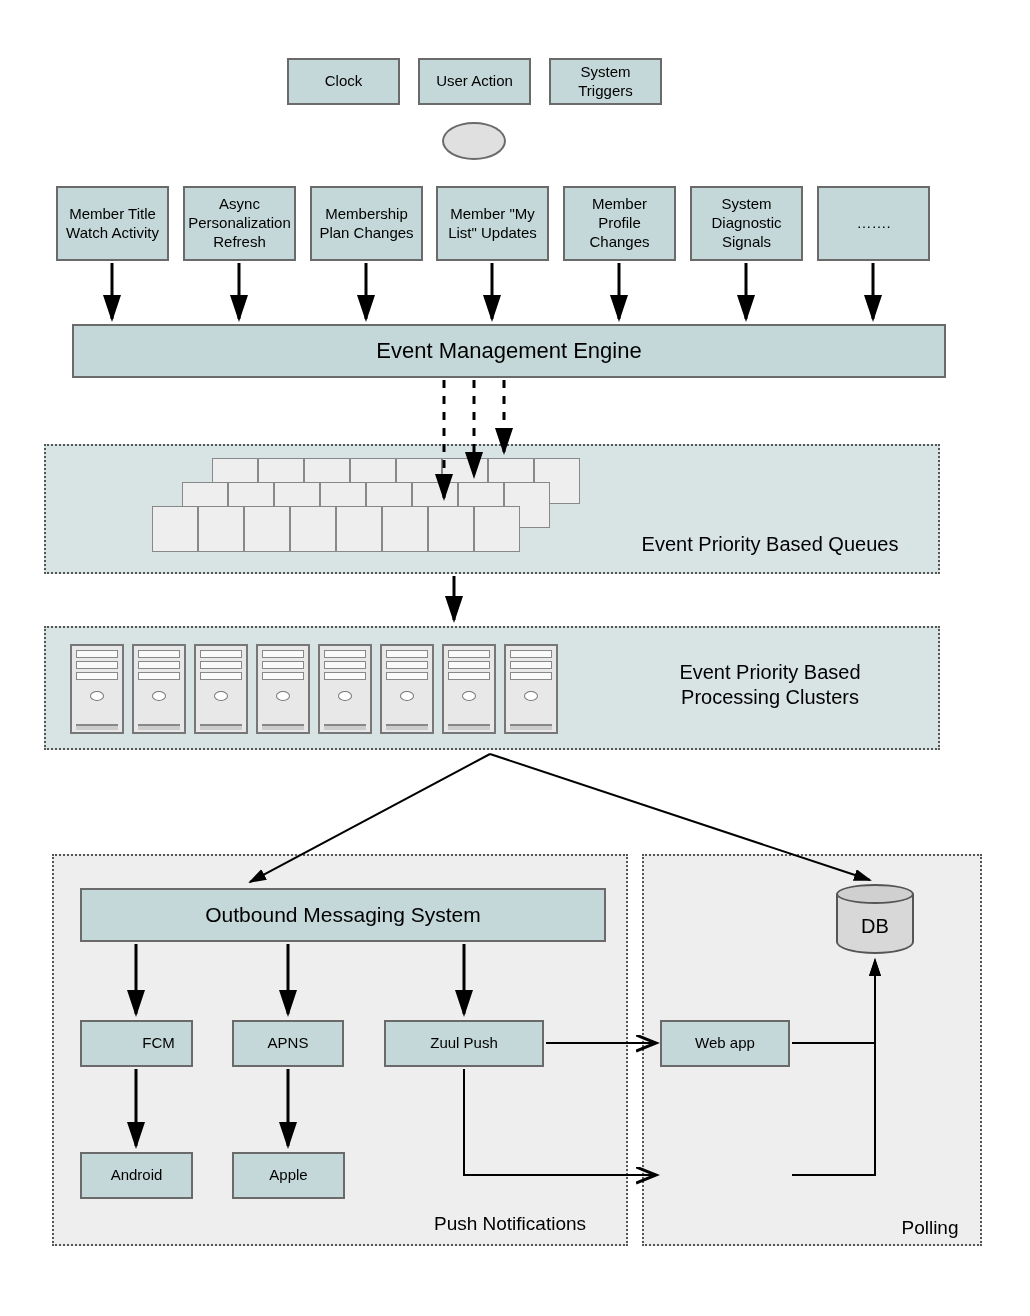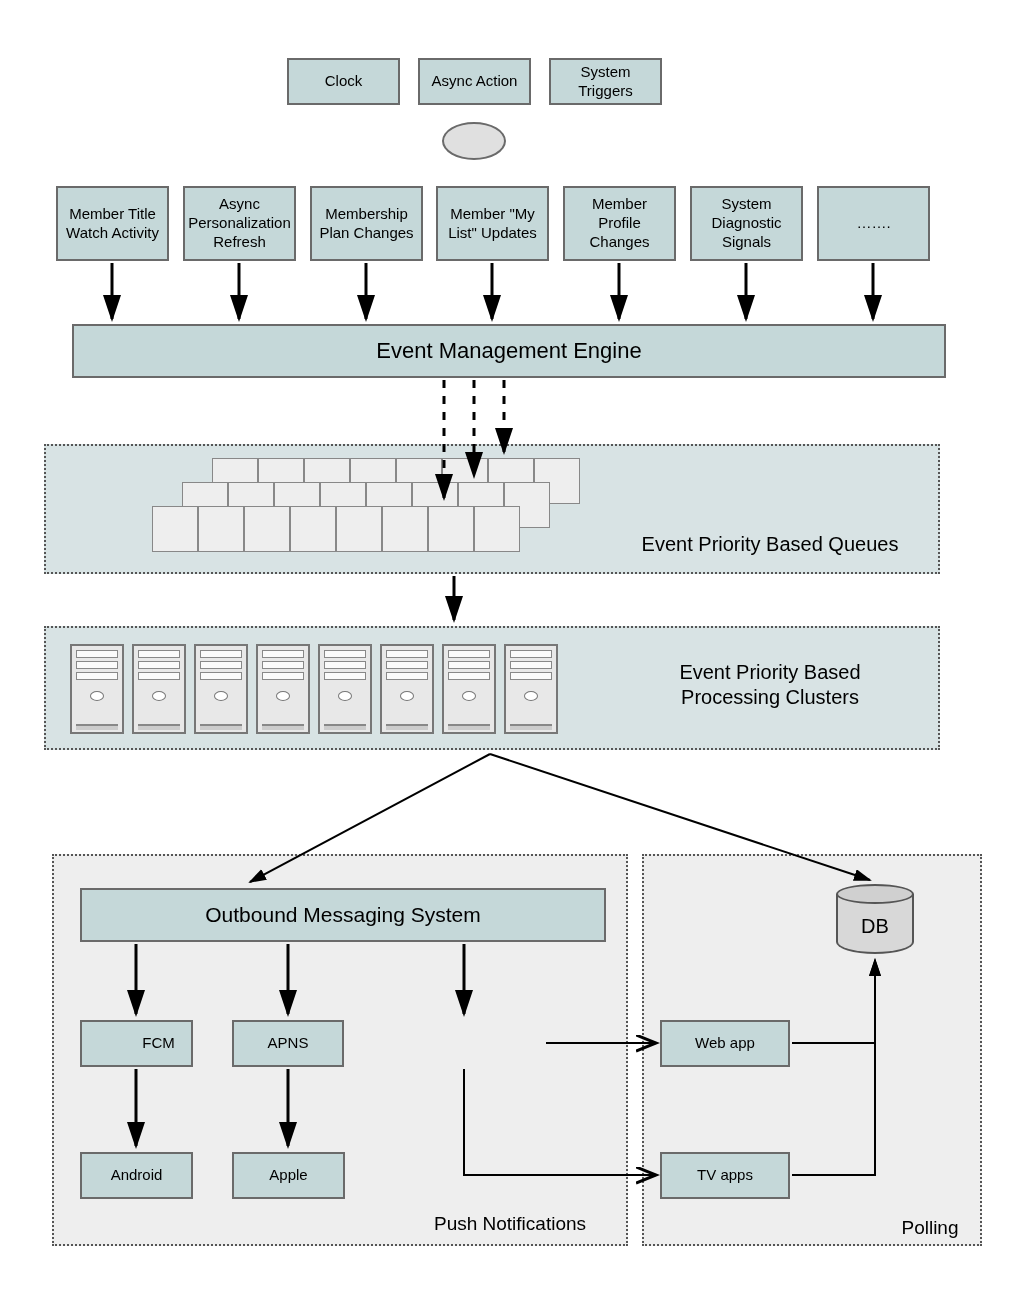--- a/index.html
+++ b/index.html
@@ -96,7 +96,7 @@
       <span>Clock</span>
     </div>
   <div class="box" style="left:418px; top:58px; width:113px; height:47px;">
-      <span>Async Action</span>
+      <span>User Action</span>
     </div>
   <div class="box" style="left:549px; top:58px; width:113px; height:47px; white-space:pre-line;"><span>System
 Triggers</span></div>

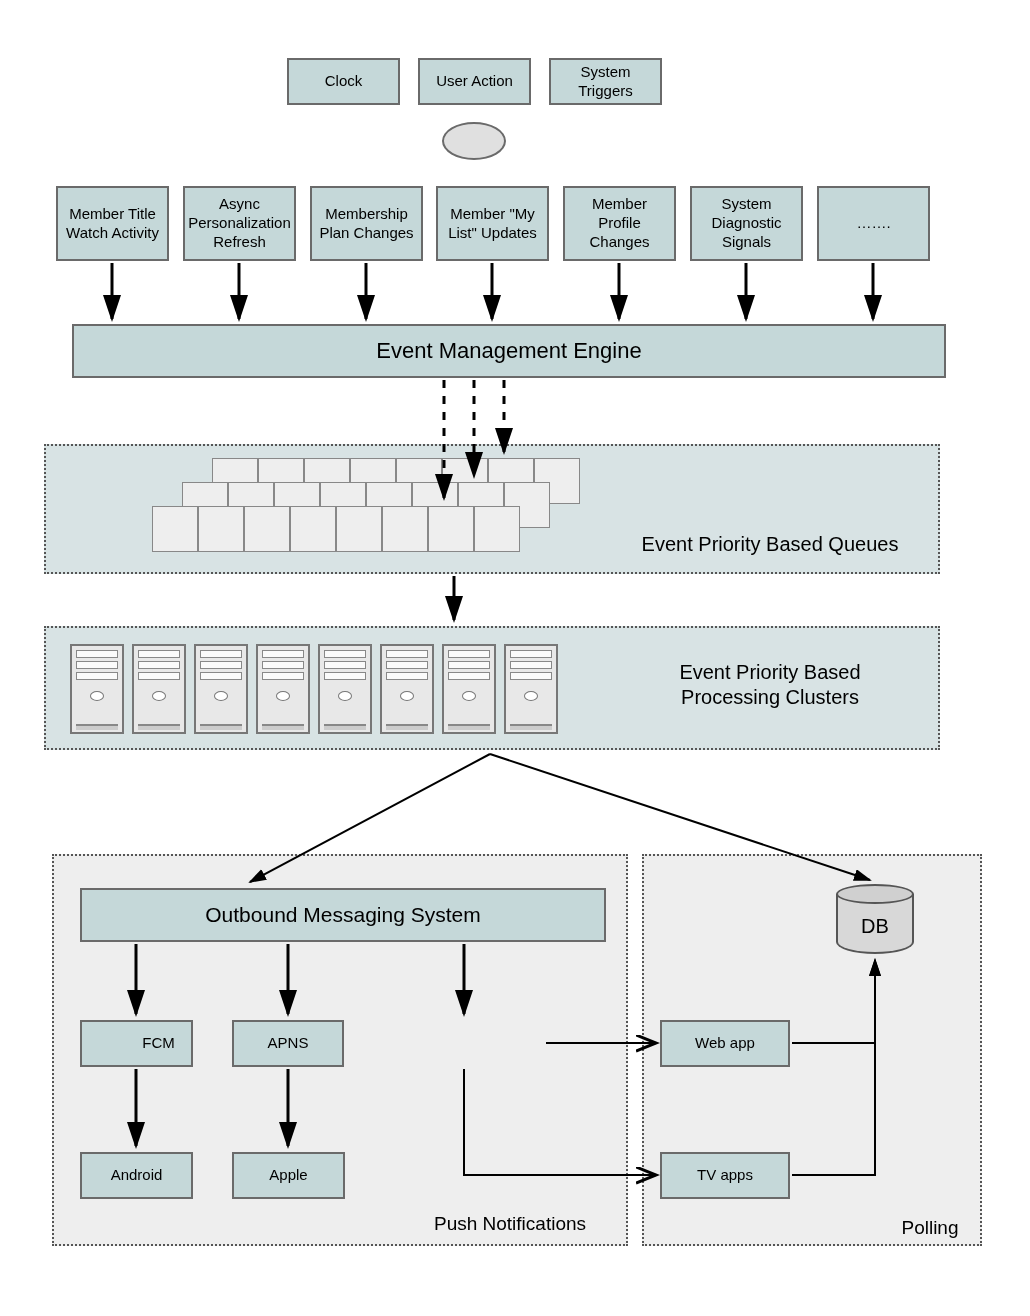--- a/index.html
+++ b/index.html
@@ -247,6 +247,9 @@
   <div class="box" style="left:232px; top:1020px; width:112px; height:47px;">
       <span>APNS</span>
     </div>
+  <div class="box" style="left:384px; top:1020px; width:160px; height:47px;">
+      <span>Zuul Push</span>
+    </div>
   <div class="box" style="left:660px; top:1020px; width:130px; height:47px;">
       <span>Web app</span>
     </div>

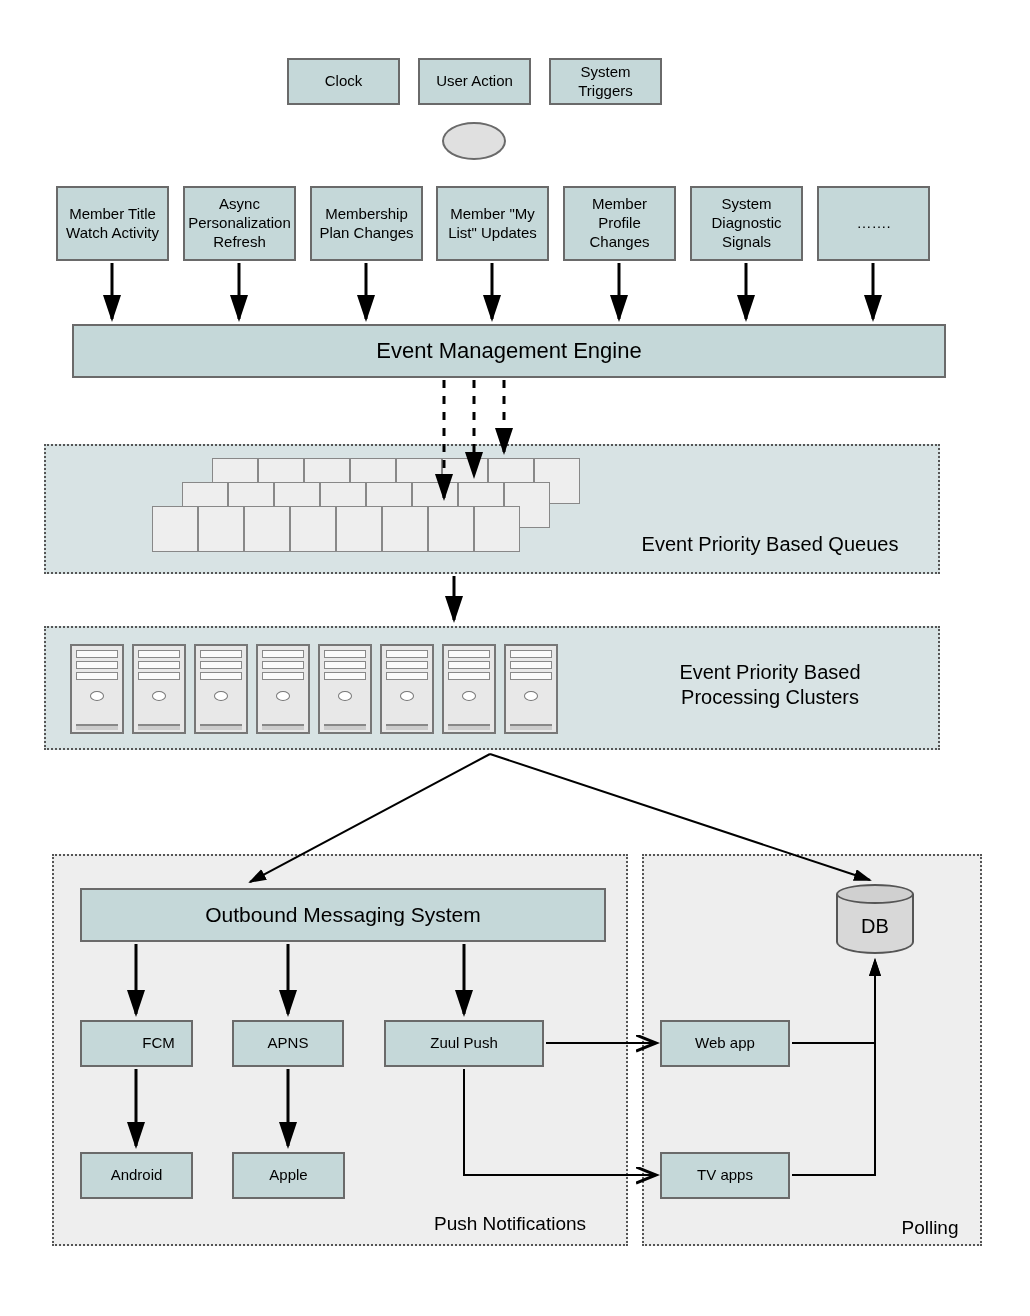--- a/index.html
+++ b/index.html
@@ -260,9 +260,6 @@
   <div class="box" style="left:232px; top:1152px; width:113px; height:47px;">
       <span>Apple</span>
     </div>
-  <div class="box" style="left:660px; top:1152px; width:130px; height:47px;">
-      <span>TV apps</span>
-    </div>
 
   <svg class="arrows" width="1030" height="1316">
     <defs>

